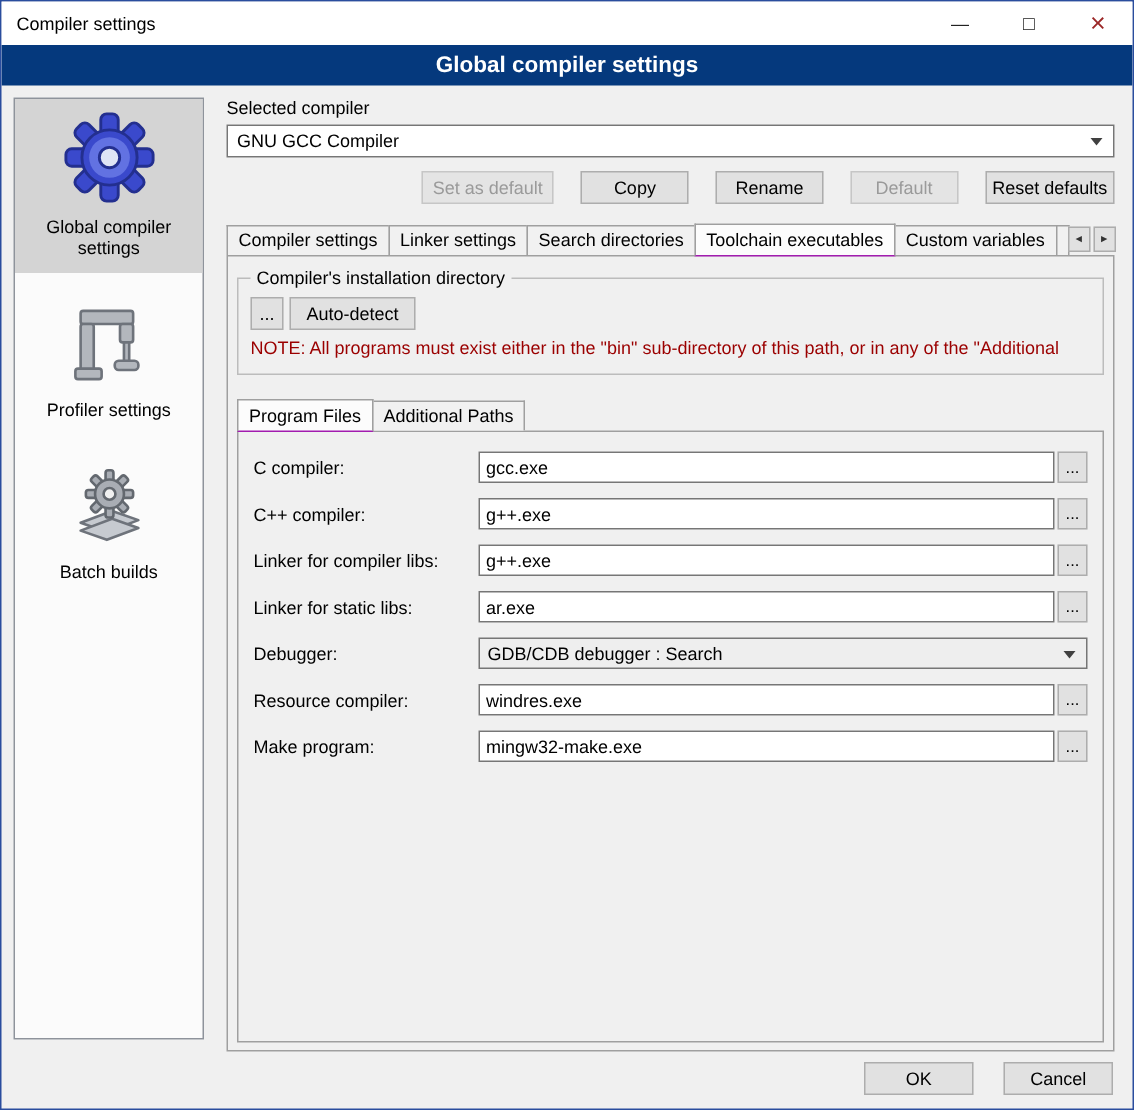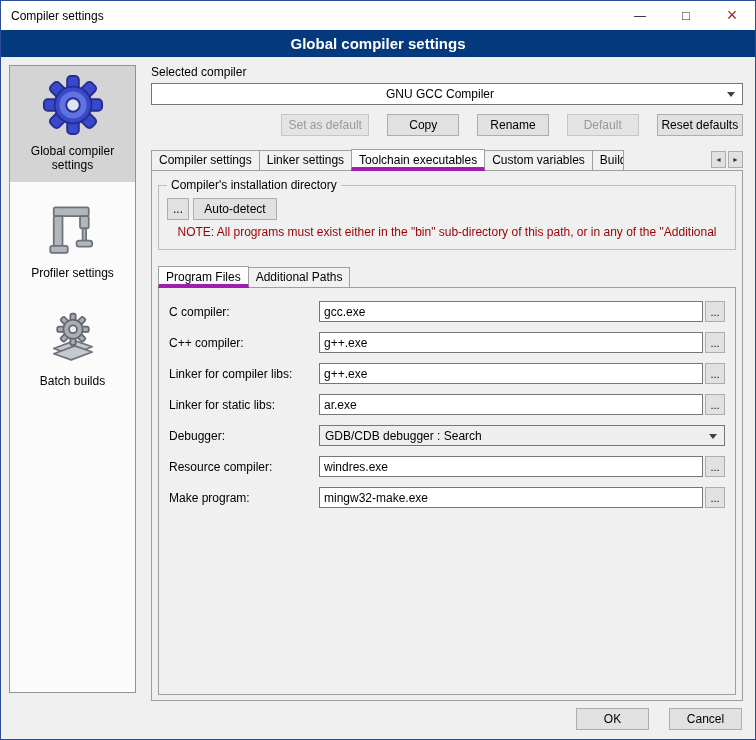--- a/index.html
+++ b/index.html
@@ -30,7 +30,7 @@
   .main { position: absolute; left: 150px; top: 64px; width: 592px; }
   .select-label { margin-bottom: 4px; }
   .combo { height: 22px; border: 1px solid #767676; background: #fff; position: relative;
-           display: flex; align-items: center; padding: 0 20px 0 6px; cursor: pointer; white-space: nowrap; overflow: hidden; justify-content: center; }
+           display: flex; align-items: center; padding: 0 20px 0 6px; cursor: pointer; white-space: nowrap; overflow: hidden; }
   .combo-arrow { position: absolute; right: 7px; top: 8px; width: 0; height: 0;
                  border-left: 4px solid transparent; border-right: 4px solid transparent;
                  border-top: 5px solid #404040; }

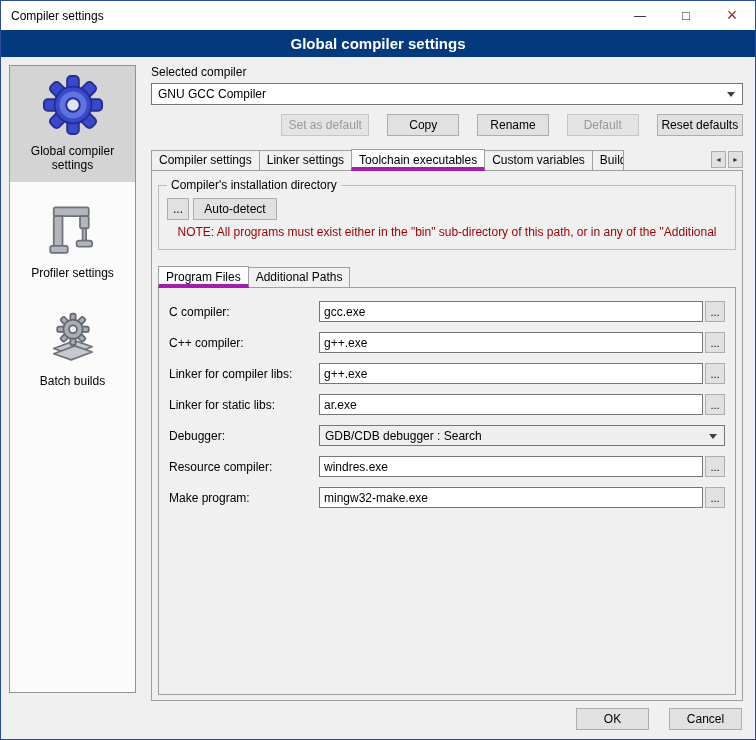--- a/index.html
+++ b/index.html
@@ -160,6 +160,7 @@
     <div class="tabstrip">
       <div class="tab">Compiler settings</div>
       <div class="tab">Linker settings</div>
+      <div class="tab">Search directories</div>
       <div class="tab active">Toolchain executables</div>
       <div class="tab">Custom variables</div>
       <div class="tab clipped">Build options</div>

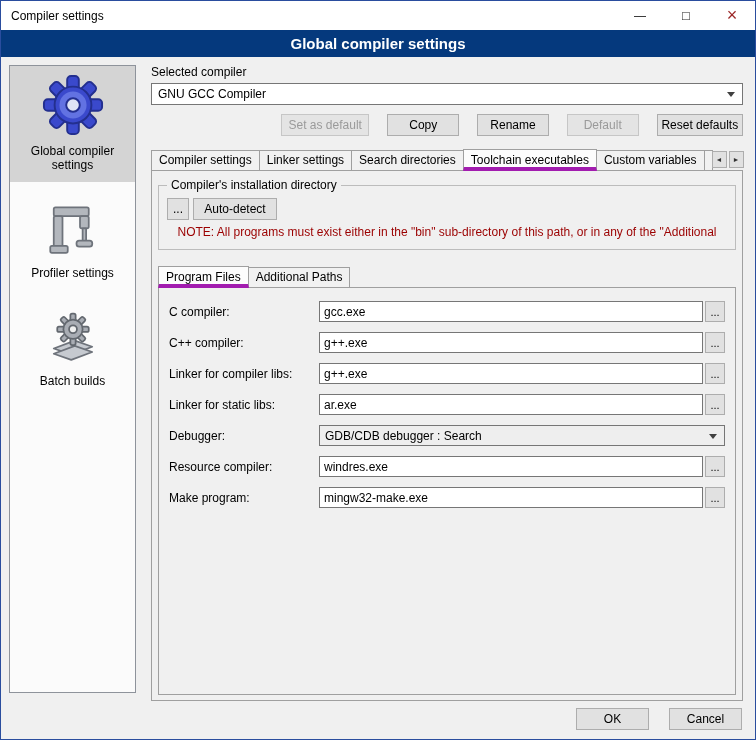--- a/index.html
+++ b/index.html
@@ -47,7 +47,7 @@
          border: 1px solid #9f9f9f; border-bottom: none; margin-right: -1px;
          white-space: nowrap; cursor: pointer; }
   .tab.active { height: 22px; line-height: 21px; background: #fcfcfc; margin-bottom: -1px;
-                border-bottom: 4px solid #a21caf; position: relative; z-index: 4; }
+                border-bottom: 1px solid #a21caf; position: relative; z-index: 4; }
   .tab.clipped { max-width: 32px; overflow: hidden; padding-right: 0; }
   .tab-scroll { margin-left: auto; display: flex; gap: 2px; margin-bottom: 2px; }
   .scroll-btn { width: 15px; height: 17px; background: #e1e1e1; border: 1px solid #adadad;

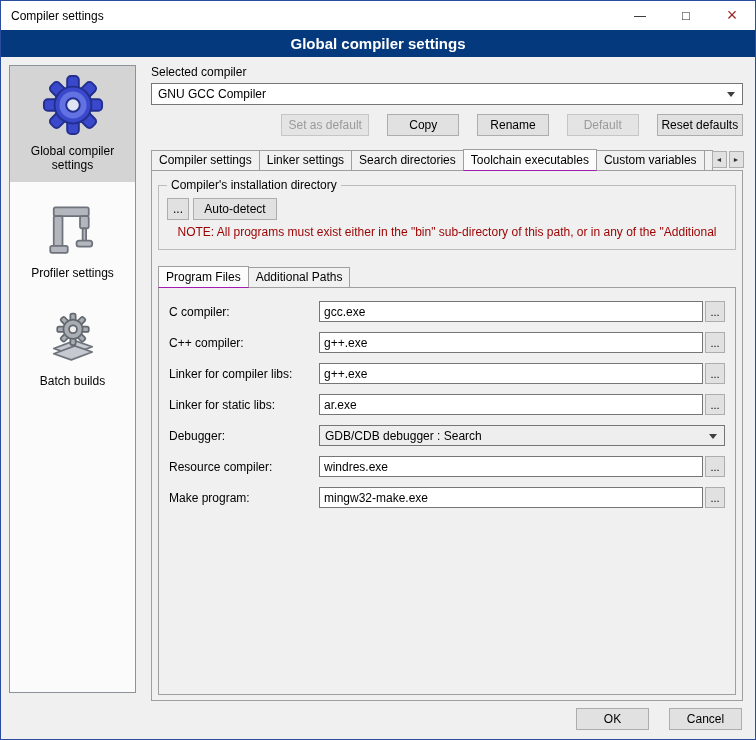--- a/index.html
+++ b/index.html
@@ -55,7 +55,7 @@
   .tabpanel { border: 1px solid #9f9f9f; background: #f0f0f0; height: 531px;
               padding: 12px 6px 8px; position: relative; z-index: 1; }
   
-  .groupbox { border: 1px solid #bcbcbc; position: relative; padding: 12px 8px 10px; margin-top: 2px; text-align: center; }
+  .groupbox { border: 1px solid #bcbcbc; position: relative; padding: 12px 8px 10px; margin-top: 2px; }
   .group-legend { position: absolute; top: -8px; left: 8px; background: #f0f0f0; padding: 0 4px; line-height: 14px; }
   .dir-row { display: flex; align-items: center; gap: 4px; }
   .textbox { flex: 1; height: 22px; border: 1px solid #3b77b5; background: #fff;

